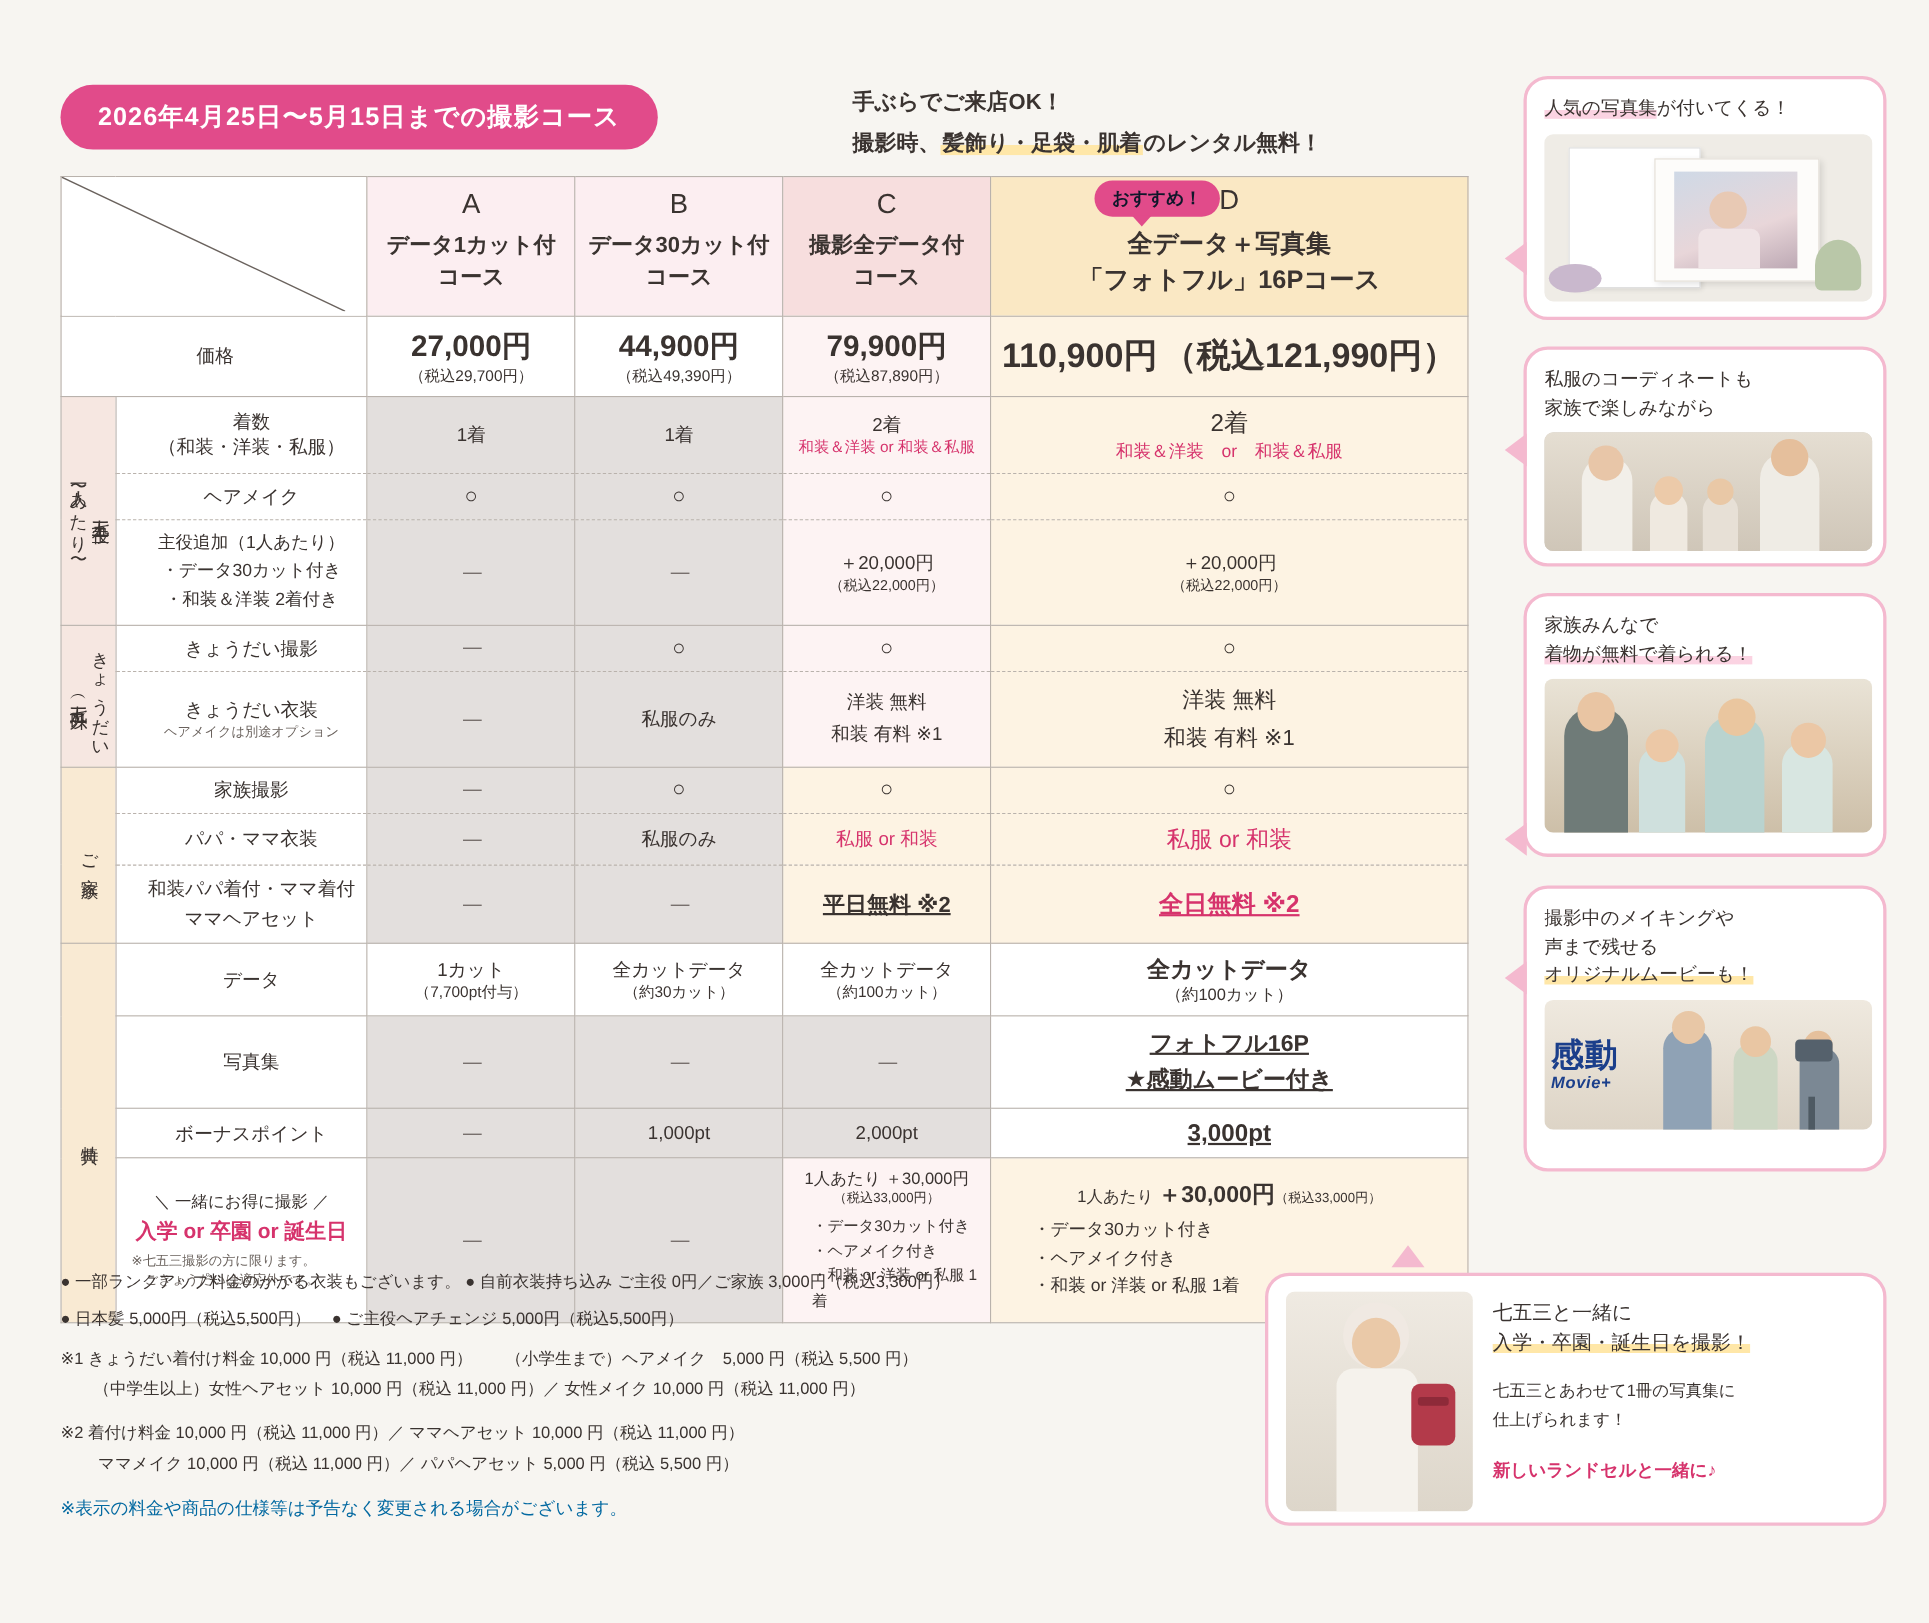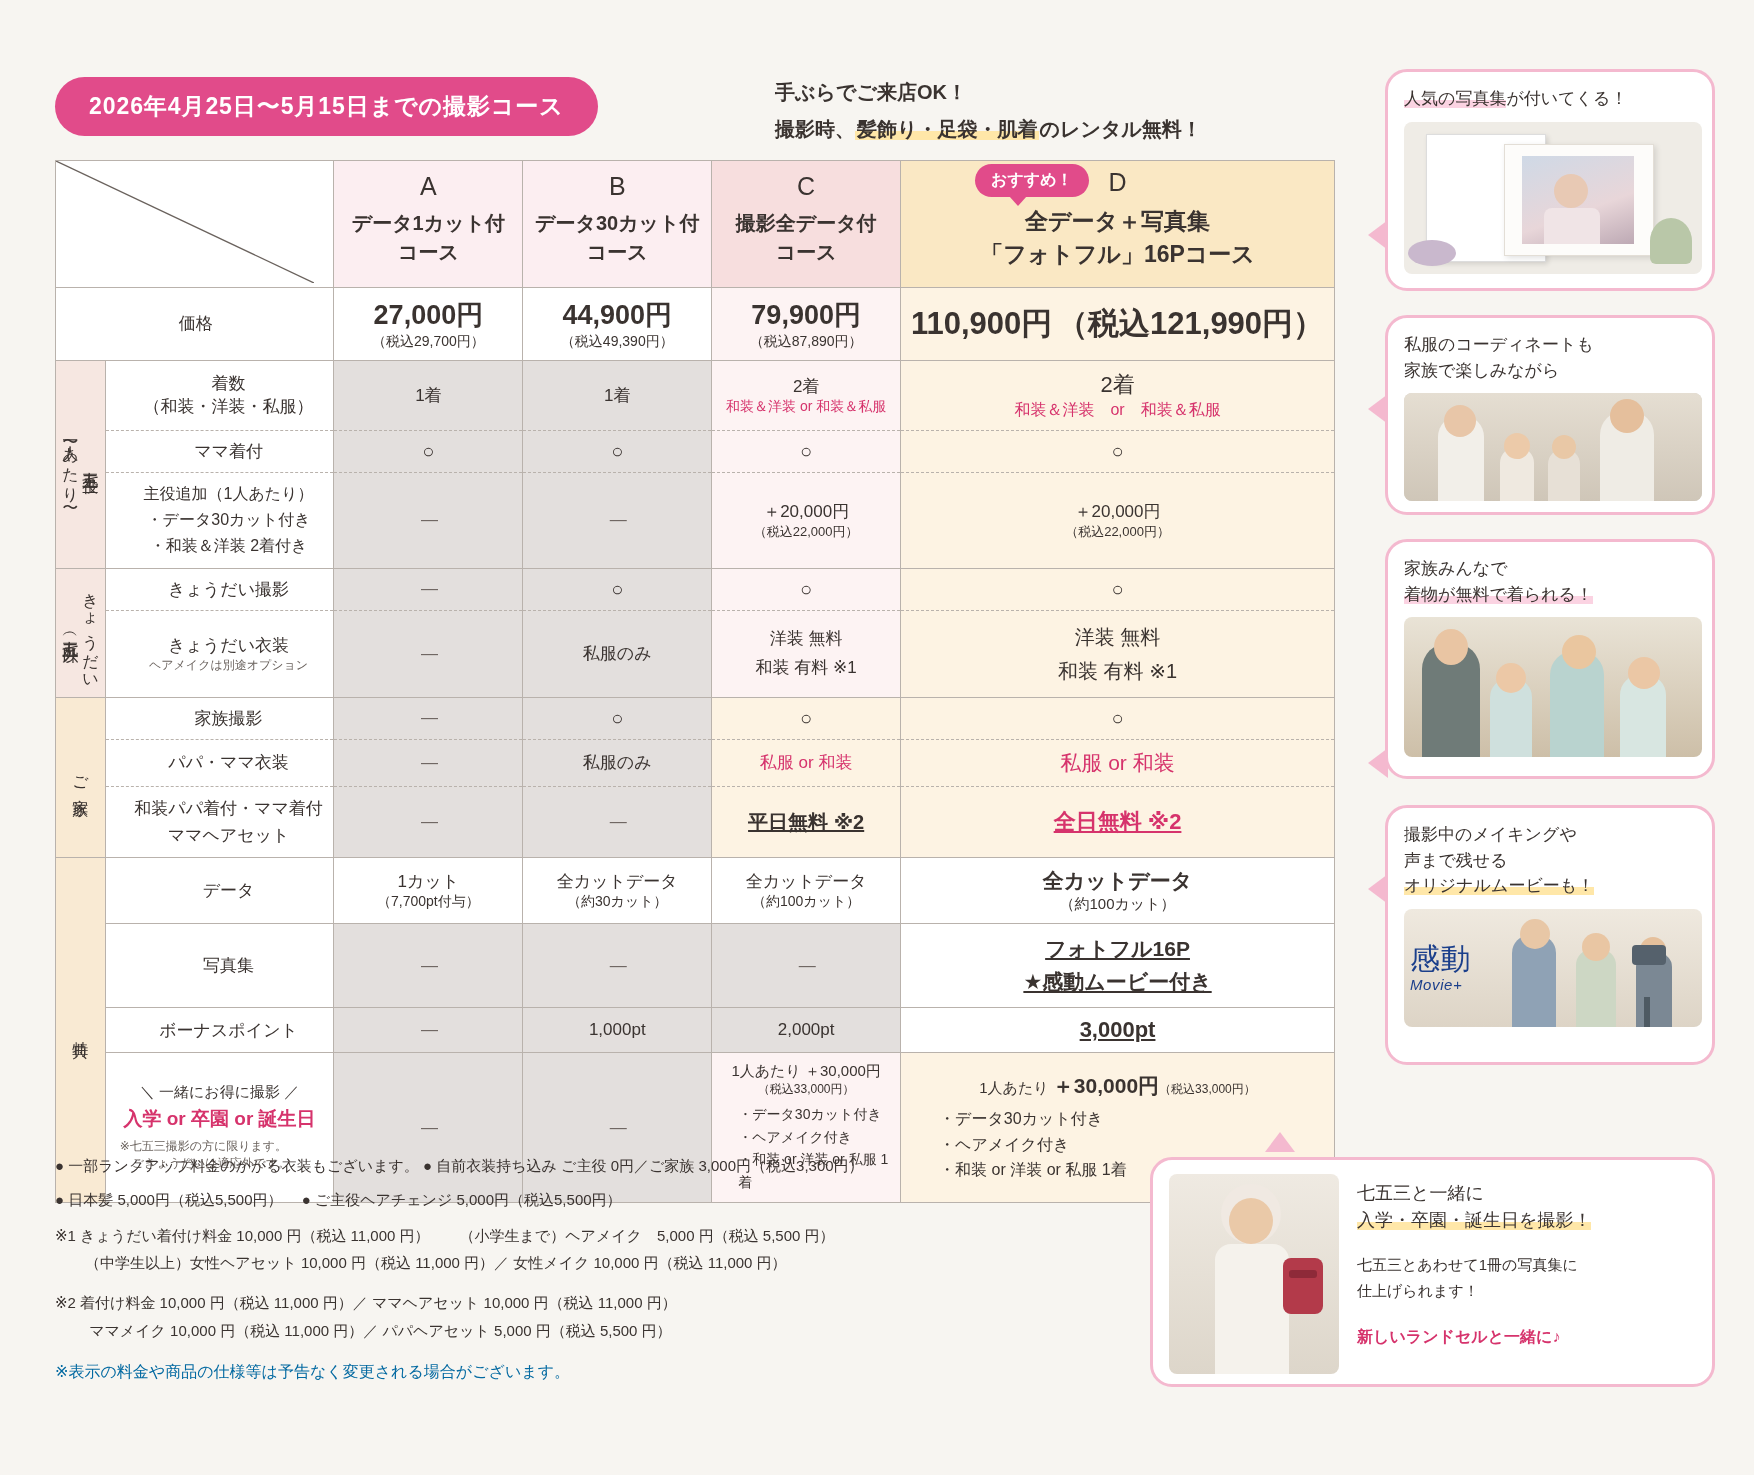--- a/index.html
+++ b/index.html
@@ -67,8 +67,8 @@
 
   
   .reco {
-    position:absolute; left:920px; top:4px; z-index:5;
-    background:#e14b8a; color:#ffffff; font-size:16px; font-weight:bold;
+    position:absolute; left:940px; top:4px; z-index:5;
+    background:#e14b8a; color:#0f172a; font-size:16px; font-weight:bold;
     padding:6px 16px; border-radius:18px;
   }
   .reco:after {

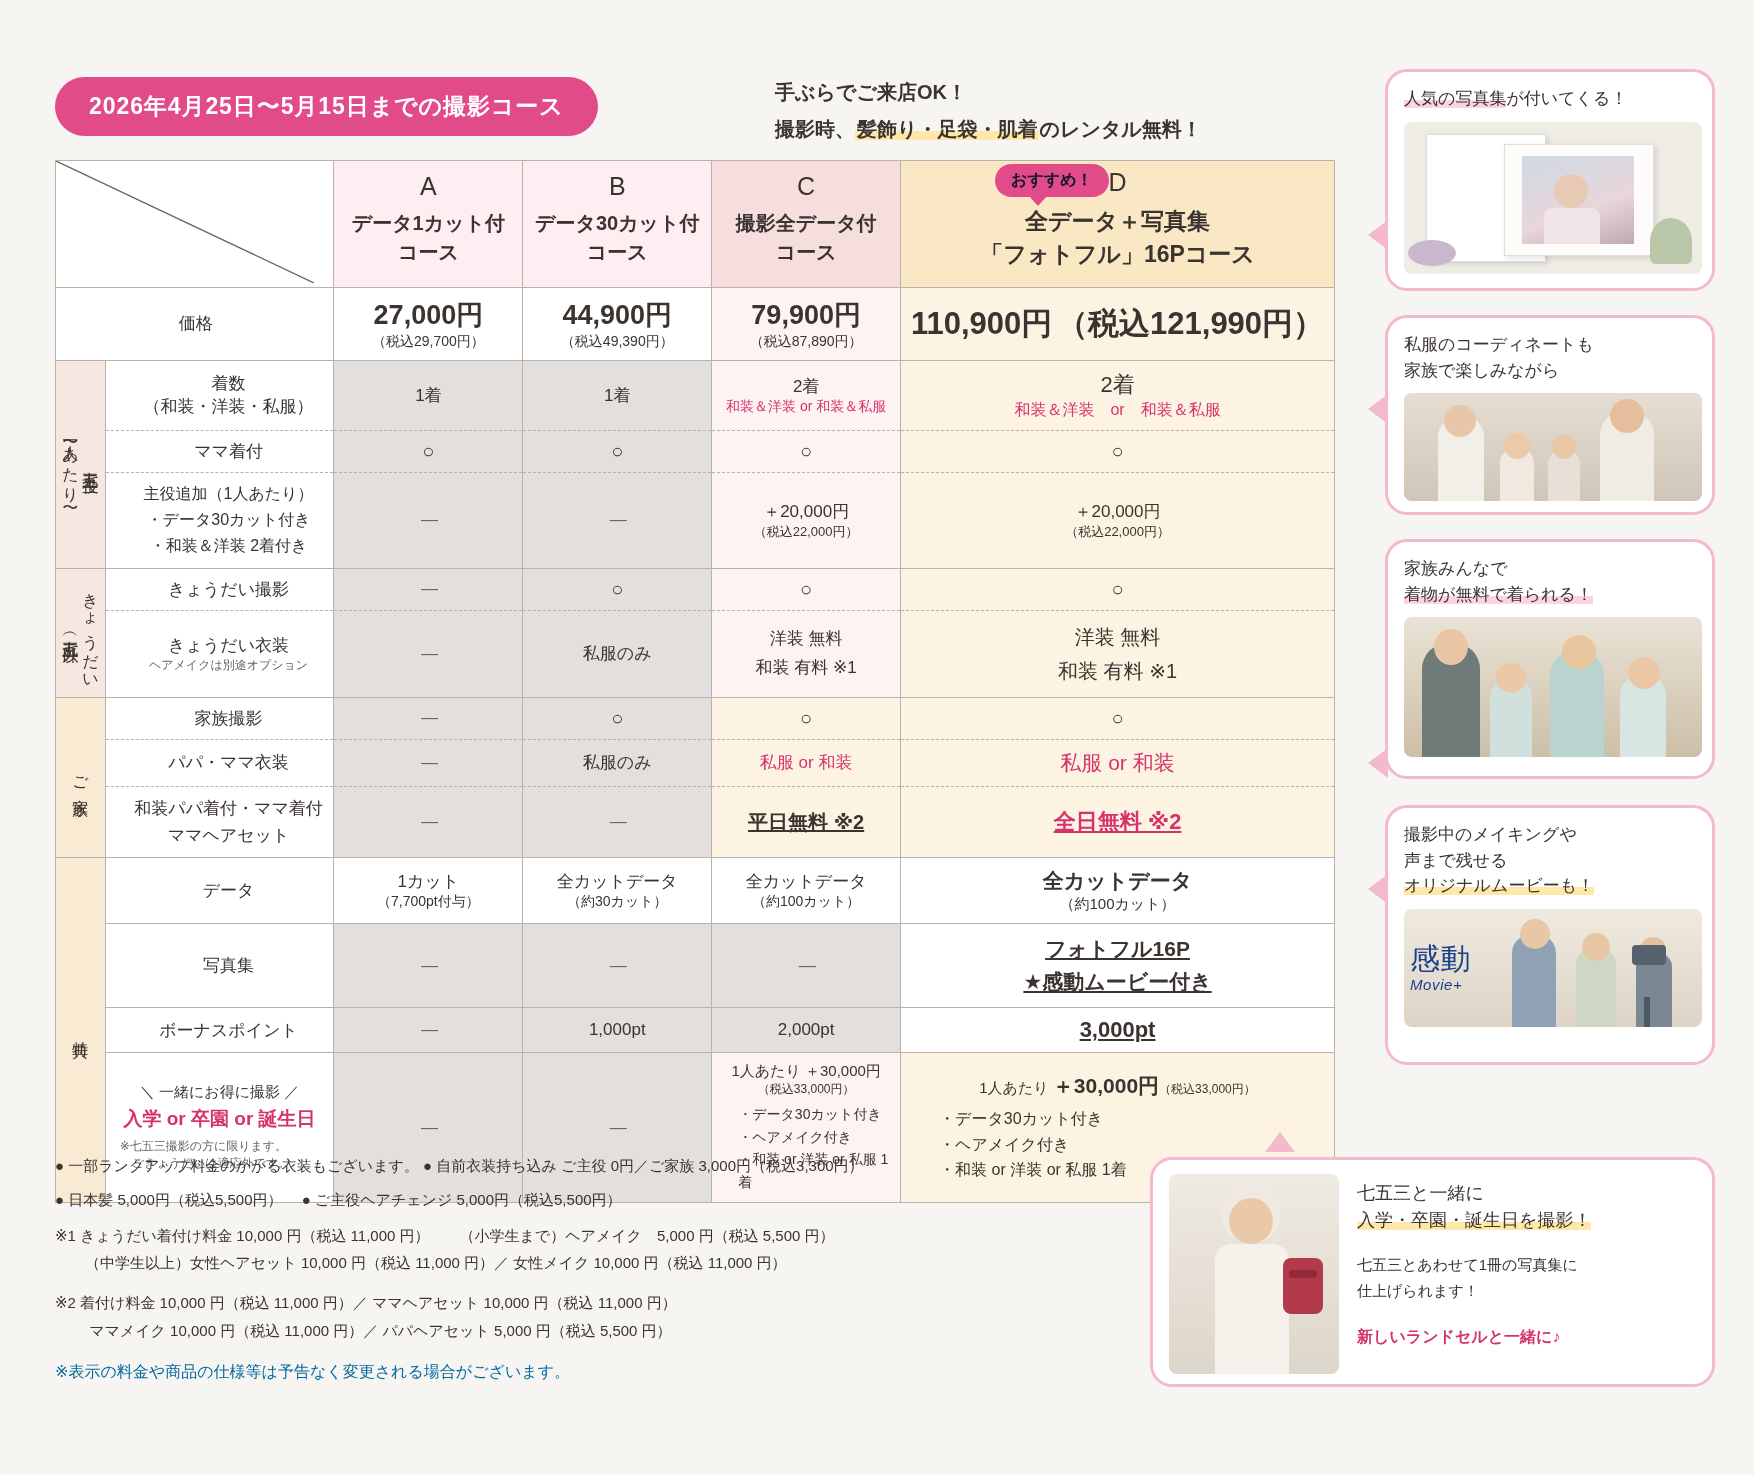--- a/index.html
+++ b/index.html
@@ -206,7 +206,7 @@
       </tr>
 
       <tr>
-        <td class="rowlabel dashed-b noline-t">ママ着付</td>
+        <td class="rowlabel dashed-b noline-t">ヘアメイク</td>
         <td class="cell gray circ dashed-b noline-t">○</td>
         <td class="cell gray circ dashed-b noline-t">○</td>
         <td class="cell pinkish circ dashed-b noline-t">○</td>

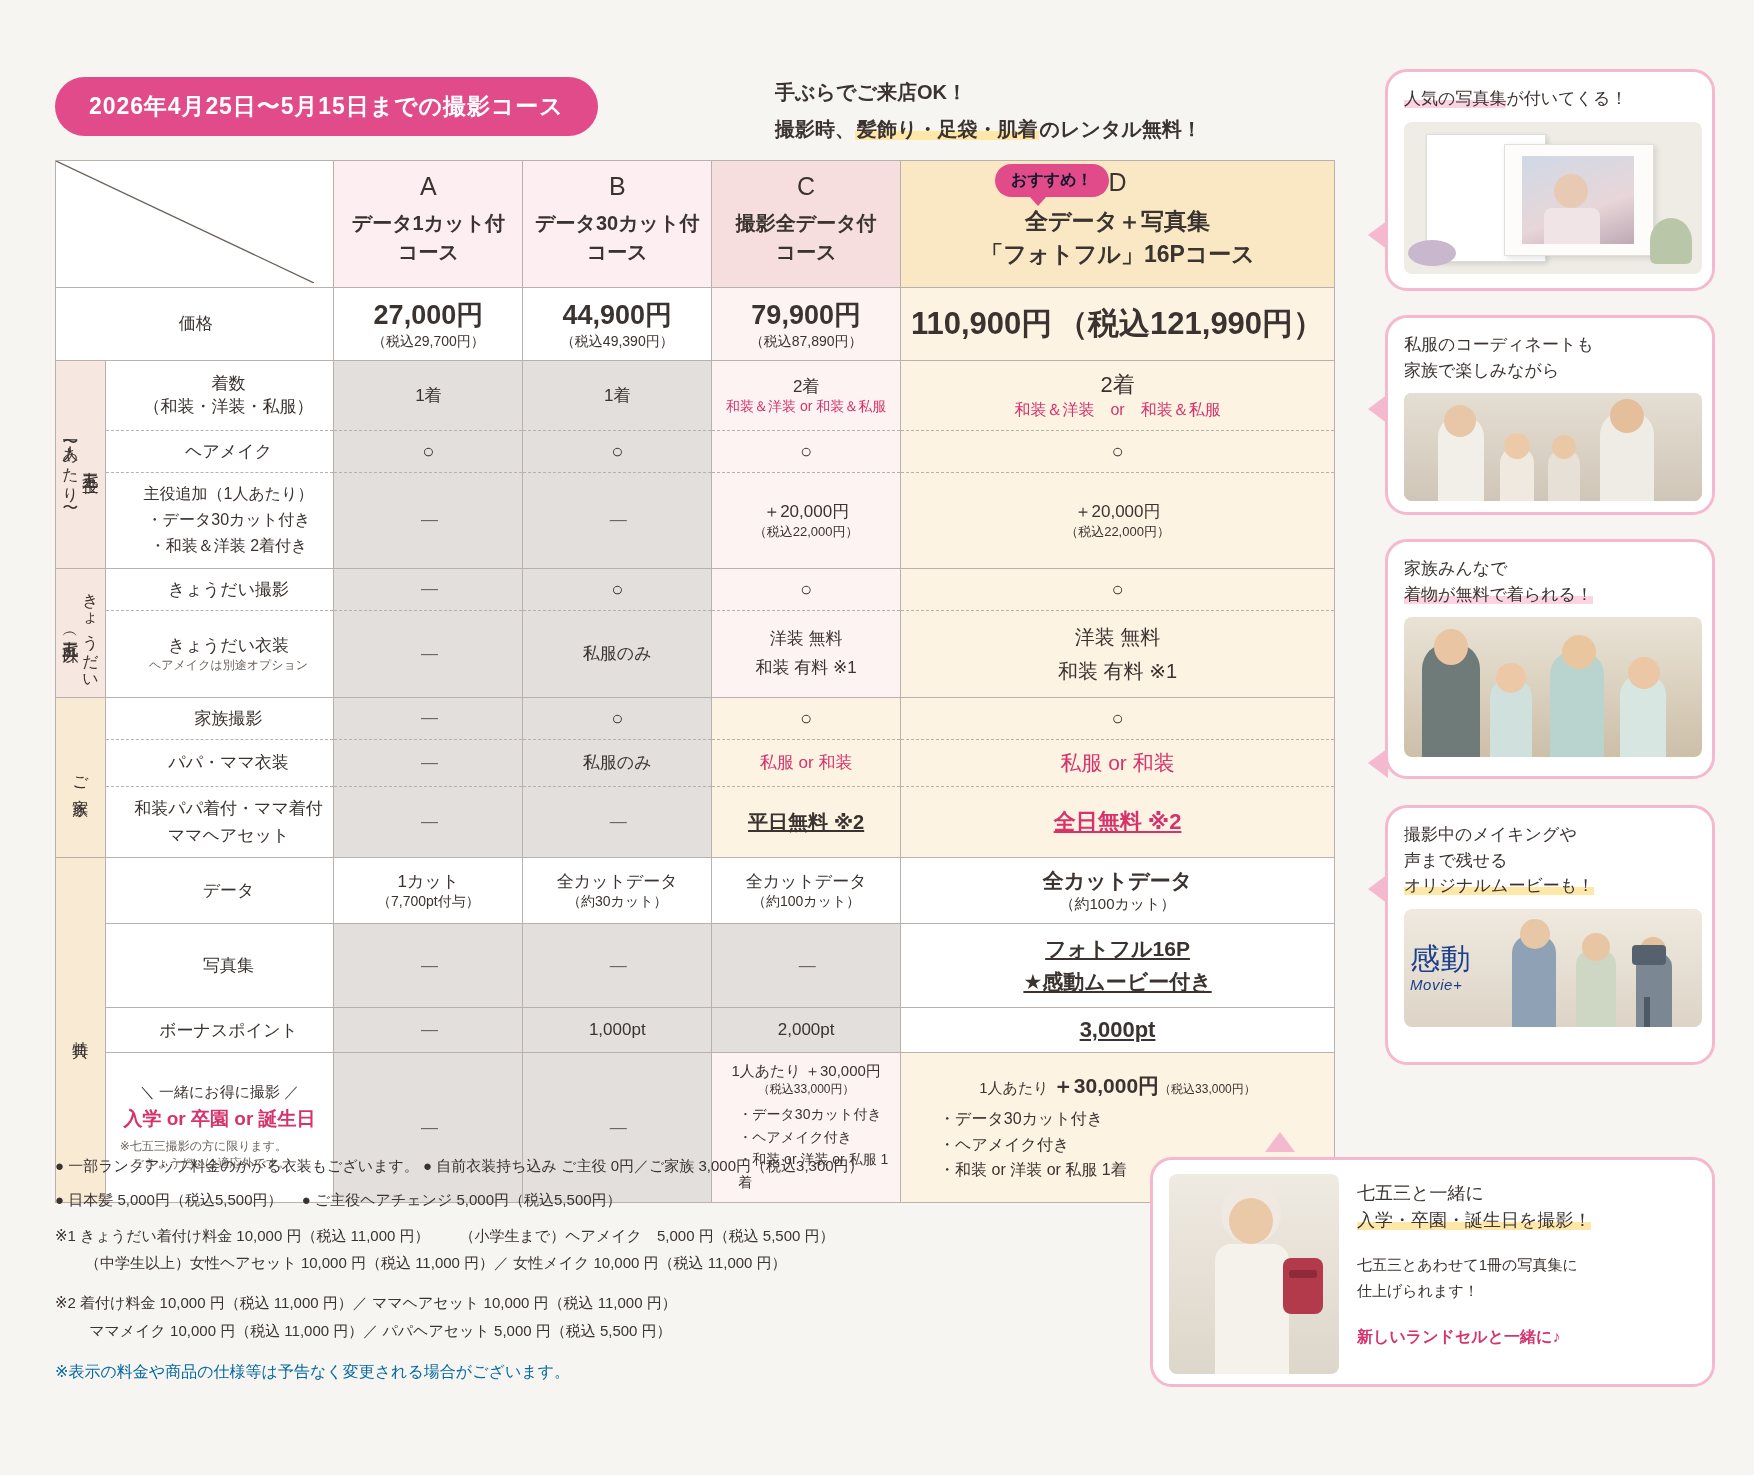--- a/index.html
+++ b/index.html
@@ -106,7 +106,7 @@
   .hl-pink { background:linear-gradient(transparent 60%, #fbd3e2 60%); }
   .hl-yel { background:linear-gradient(transparent 60%, #ffe7a8 60%); }
 
-  .kando { font-size:30px; font-weight:normal; color:#1b3f8b; letter-spacing:.02em; }
+  .kando { font-size:30px; font-weight:bold; color:#1b3f8b; letter-spacing:.02em; }
   .kando small { display:block; font-size:15px; font-style:italic; color:#1b3f8b; margin-top:-4px; }
 </style>
 </head>

